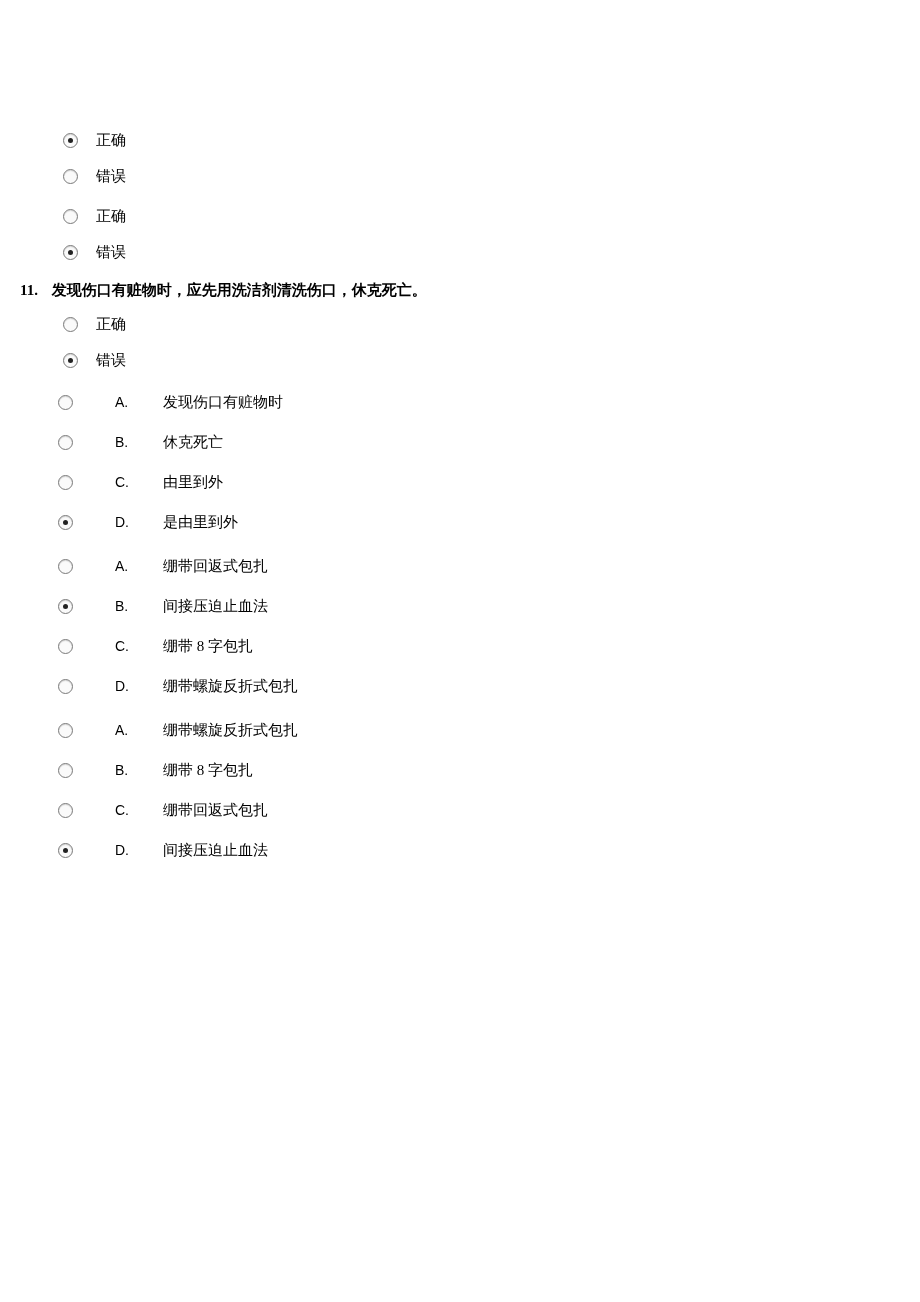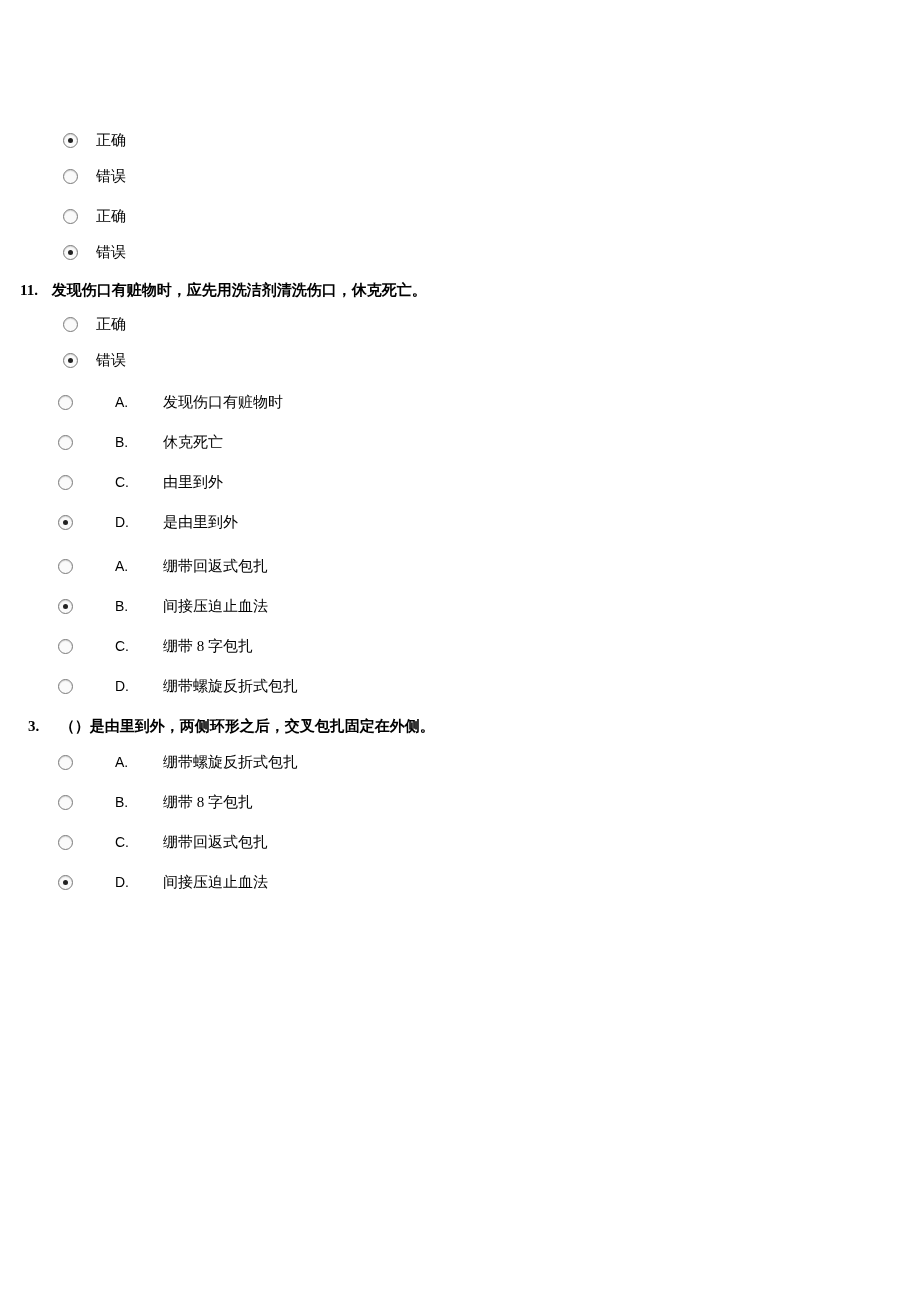--- a/index.html
+++ b/index.html
@@ -168,10 +168,6 @@
     </div>
   </div>
 
-  <div class="question">
-    <span class="q-num">3.</span>
-    <span>（）是由里到外，两侧环形之后，交叉包扎固定在外侧。</span>
-  </div>
   <div class="block">
     <div class="option-row-mc">
       <span class="radio-icon"></span>

